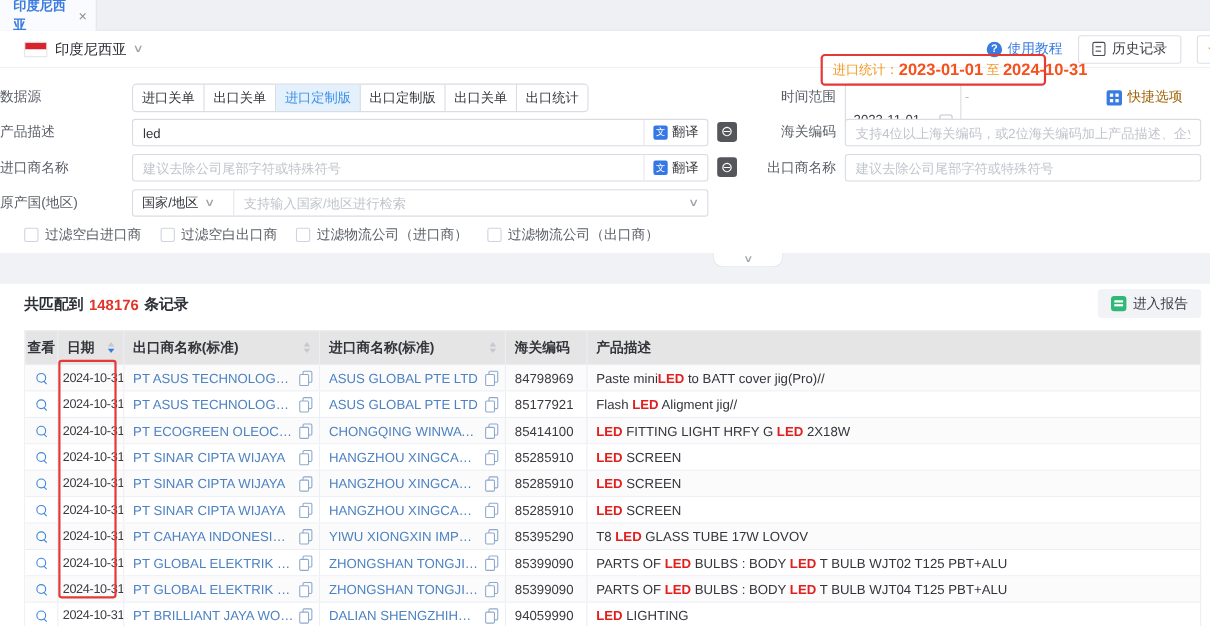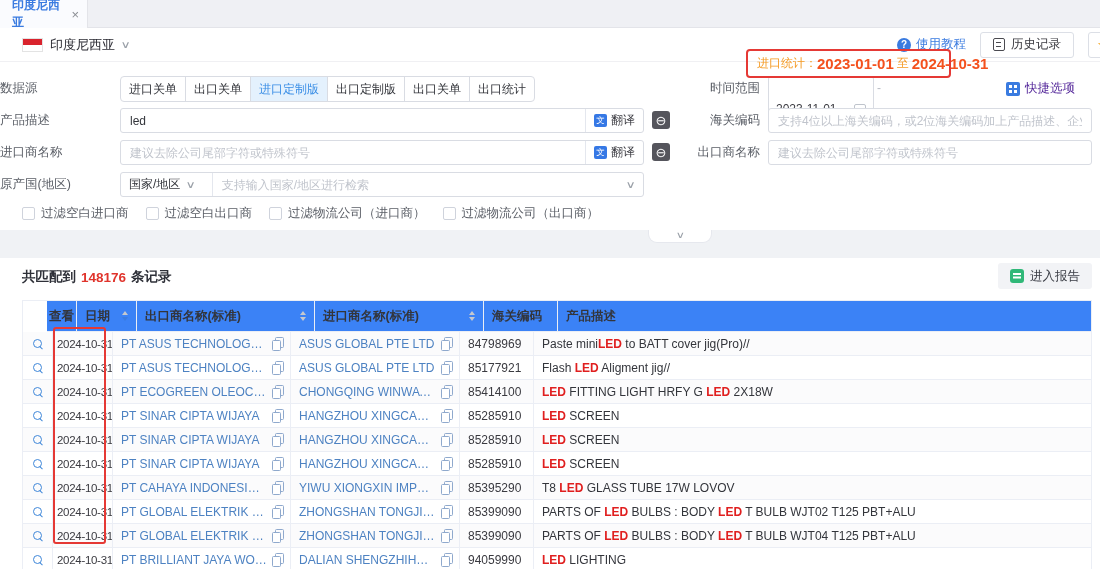--- a/index.html
+++ b/index.html
@@ -63,7 +63,7 @@
   .ico-cal { width:12px; height:12px; border:1.2px solid #bfc4cc; border-radius:2px; position:relative; flex-shrink:0; }
   .ico-cal::before { content:""; position:absolute; left:1px; right:1px; top:2.5px; height:1.2px; background:#bfc4cc; }
   .date-dash { position:absolute; top:0; height:25px; line-height:25px; color:#b8bcc4; font-size:12px; }
-  .quickopt { position:absolute; top:0; height:25px; display:flex; align-items:center; gap:5px; color:#4c1d95;
+  .quickopt { position:absolute; top:0; height:25px; display:flex; align-items:center; gap:5px; color:#a16207;
               font-size:12.5px; cursor:pointer; }
   .ico-grid { width:14px; height:14px; background:#3a7be0; border-radius:2px; position:relative; }
   .ico-grid::before { content:""; position:absolute; left:3px; top:3px; width:3px; height:3px; background:#fff;

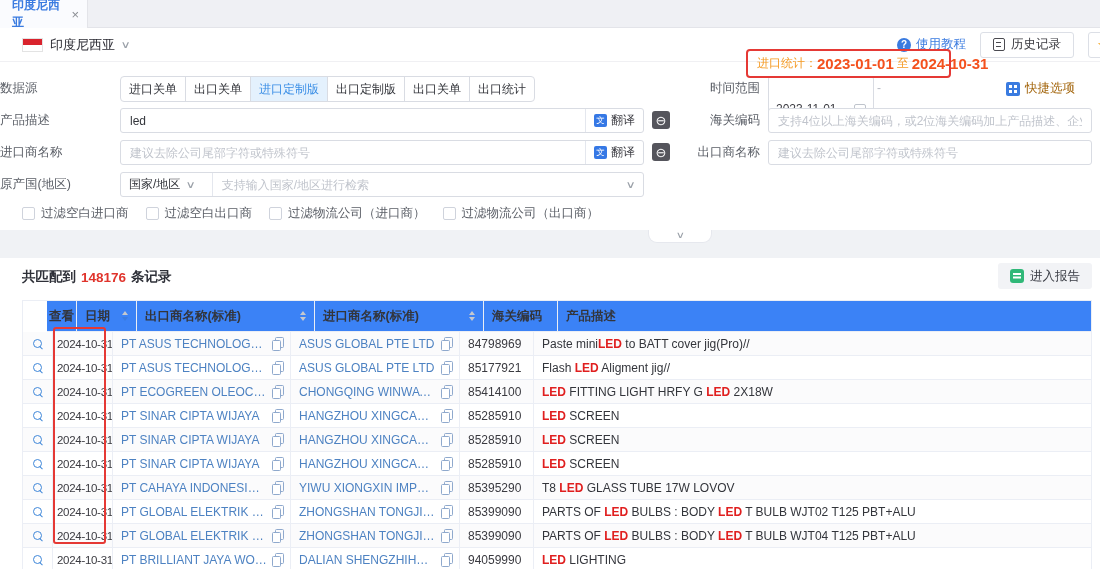--- a/index.html
+++ b/index.html
@@ -117,7 +117,7 @@
   .tbl { position:absolute; left:22px; top:42px; width:1070px; border-top:1px solid #ebeef5; border-left:1px solid #ebeef5; }
   .trow { display:grid; grid-template-columns:30px 60px 178px 169px 74px 1fr; border-bottom:1px solid #ebeef5; }
   .trow > div { border-right:1px solid #ebeef5; overflow:hidden; display:flex; align-items:center; white-space:nowrap; }
-  .thead { background:#3b82f6; height:31px;margin-left:24px; }
+  .thead { background:#e5e5e5; height:31px; }
   .thead > div { font-size:12.5px; font-weight:bold; color:#33353b; padding:0 8px; }
   .th-sort { justify-content:space-between; }
   .carets { display:inline-flex; flex-direction:column; gap:2px; margin-left:4px; }

